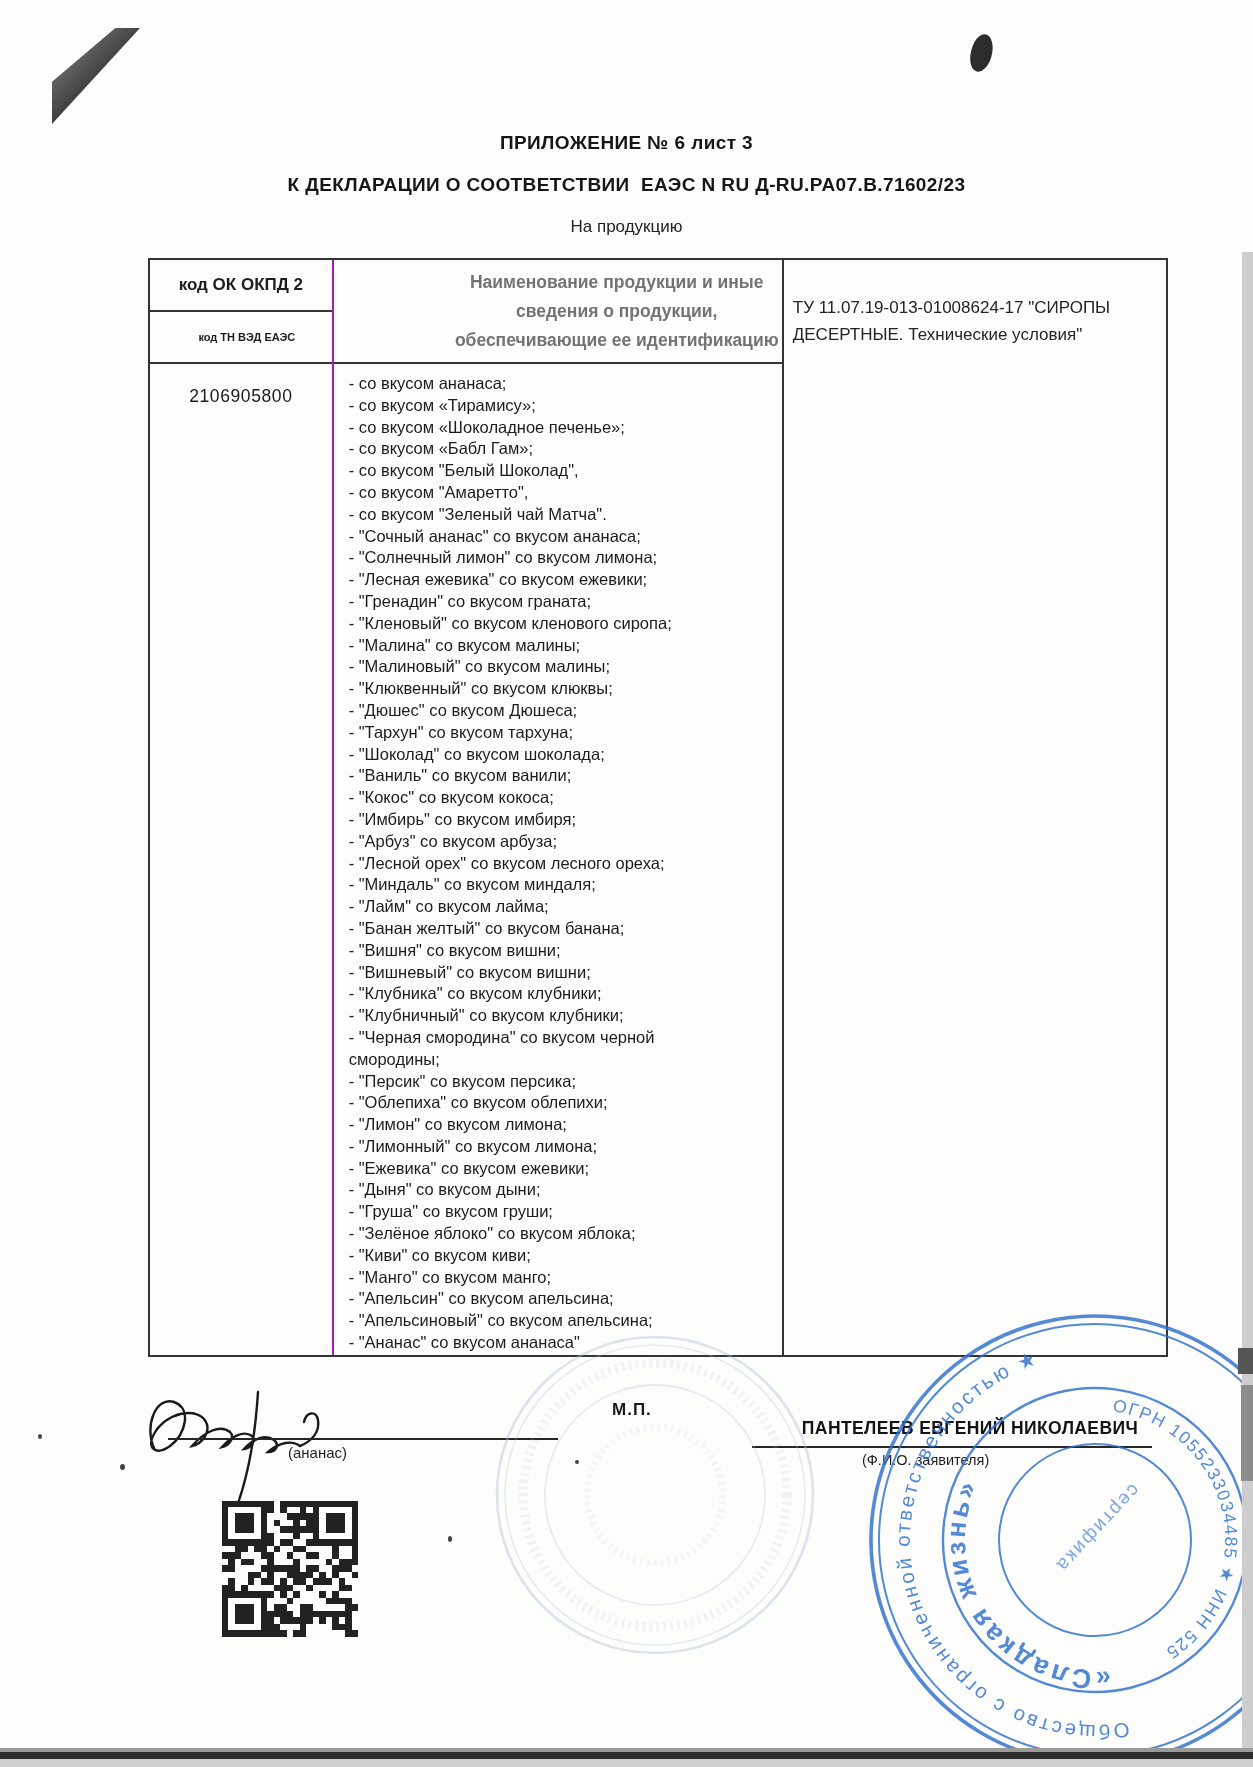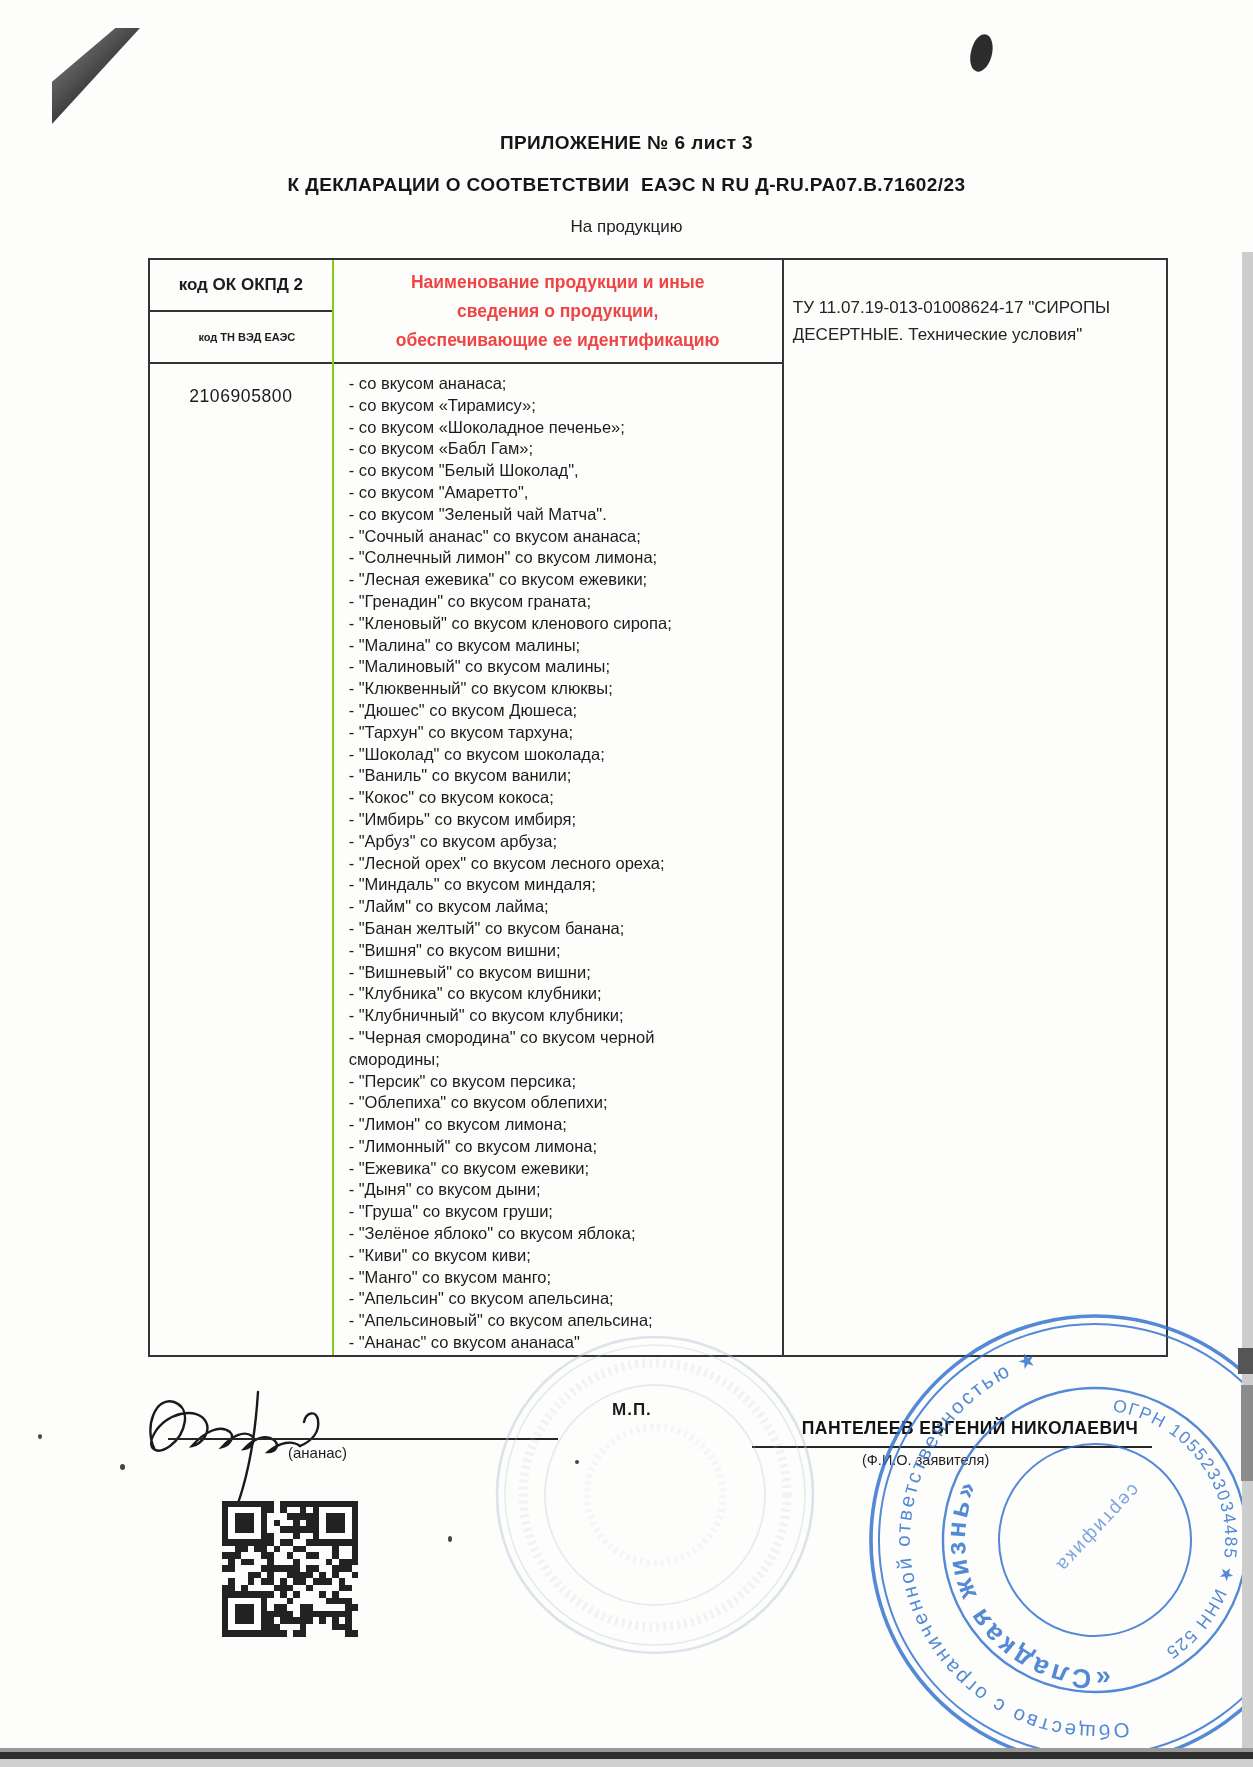--- a/index.html
+++ b/index.html
@@ -15,7 +15,7 @@
   
   .doc-table{left:148px;top:258px;width:1020px;height:1099px;border:2px solid #343434;box-sizing:border-box;display:flex;}
   .col{box-sizing:border-box;height:100%;display:flex;flex-direction:column;}
-  .col1{width:184px;border-right:2px solid #84cc16;}
+  .col1{width:184px;border-right:2px solid #a21caf;}
   .col2{width:451px;border-right:2px solid #343434;}
   .col3{width:383px;}
   .hcell{box-sizing:border-box;border-bottom:2px solid #343434;font-weight:bold;font-size:17.5px;color:#ef4444;

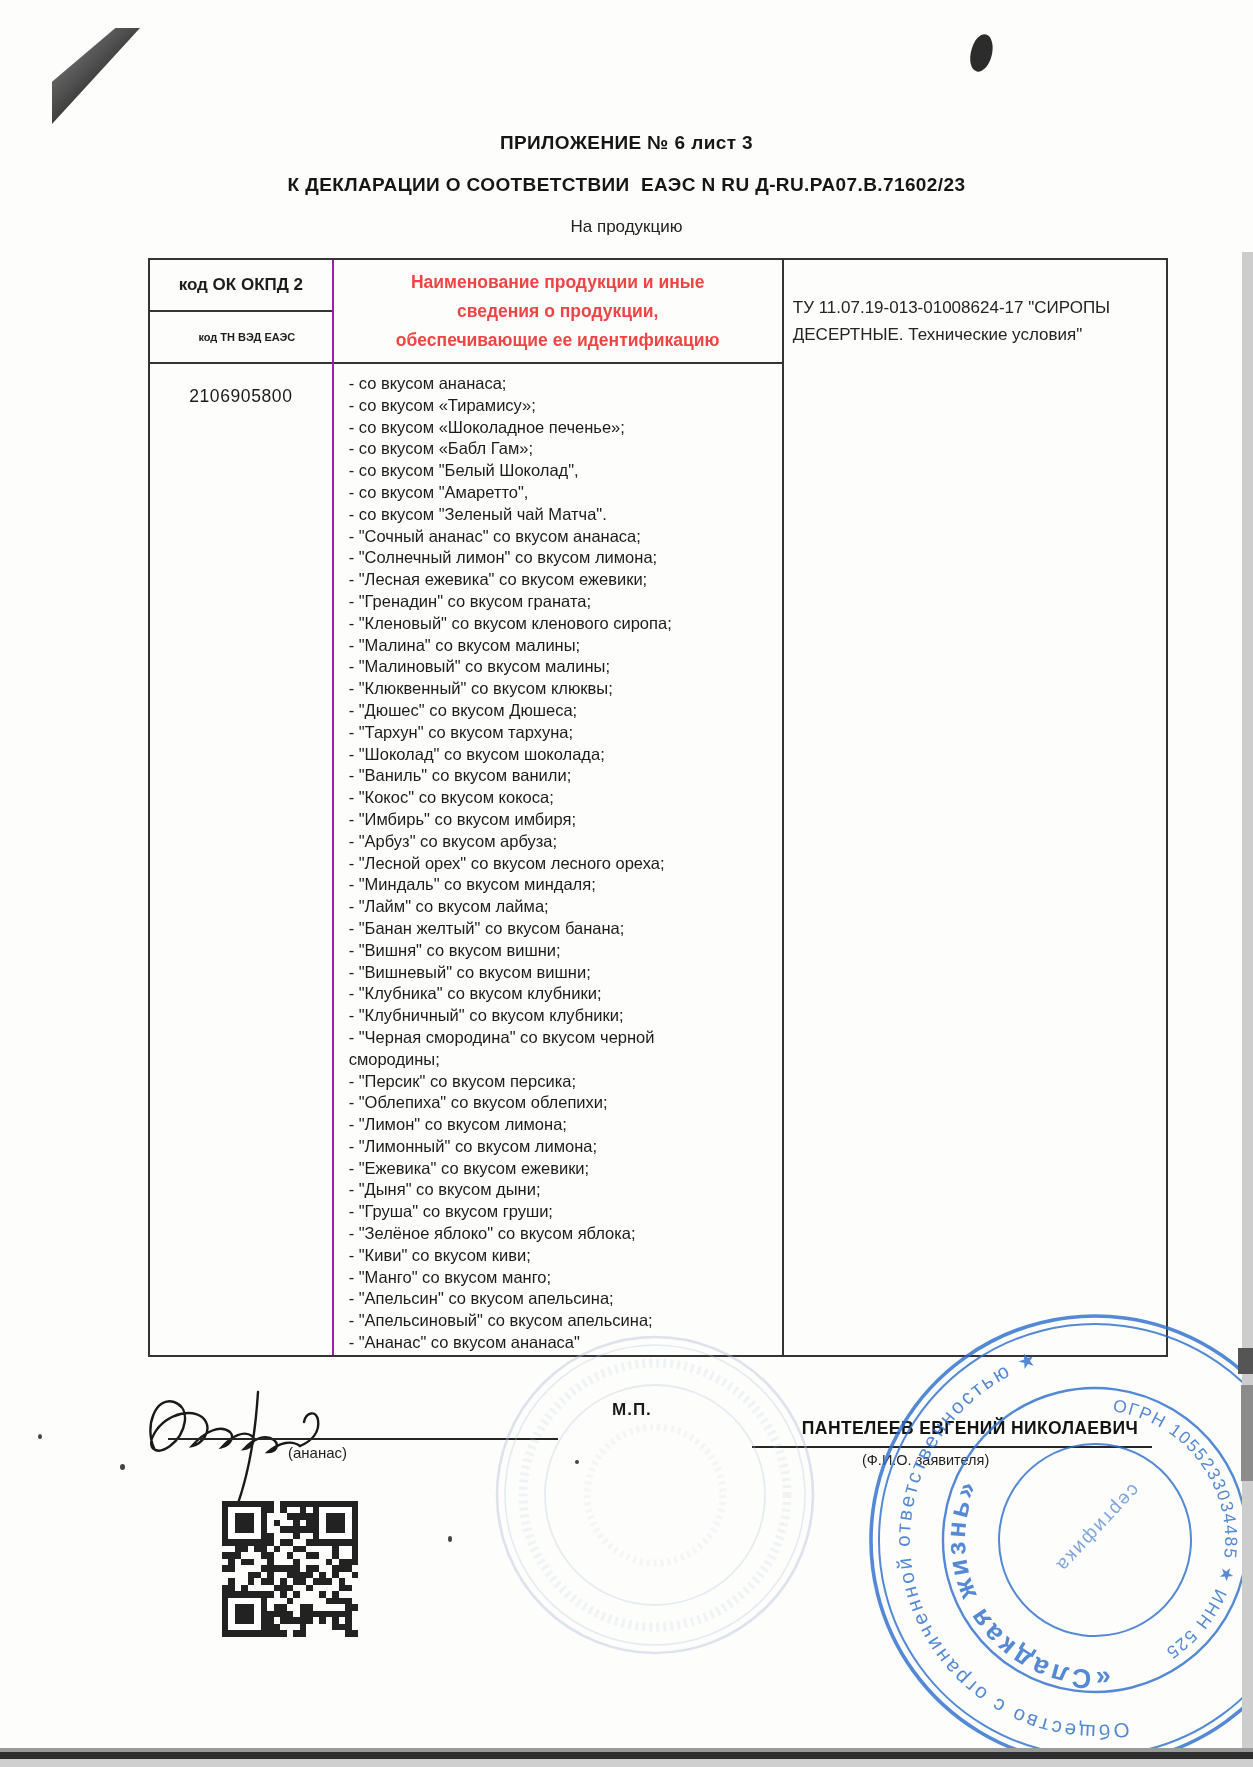--- a/index.html
+++ b/index.html
@@ -18,8 +18,8 @@
   .col1{width:184px;border-right:2px solid #a21caf;}
   .col2{width:451px;border-right:2px solid #343434;}
   .col3{width:383px;}
-  .hcell{box-sizing:border-box;border-bottom:2px solid #343434;font-weight:bold;font-size:17.5px;color:#ef4444;
-         display:flex;align-items:flex-start;justify-content:center;text-align:center;}
+  .hcell{box-sizing:border-box;border-bottom:2px solid #343434;font-weight:bold;font-size:17.5px;color:#737373;
+         display:flex;align-items:flex-start;justify-content:flex-end;text-align:center;}
   .col1 .hwrap{height:104px;border-bottom:2px solid #343434;box-sizing:border-box;display:flex;flex-direction:column;}
   .c1a{height:52px;border-bottom:2px solid #343434;box-sizing:border-box;display:flex;align-items:center;justify-content:center;font-weight:bold;font-size:17px;}
   .c1b{flex:1;display:flex;align-items:center;justify-content:center;font-weight:bold;font-size:11px;margin-left:12px;}

